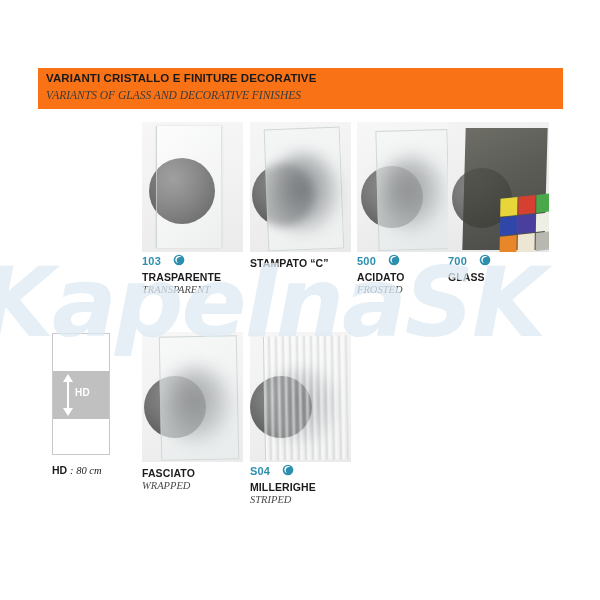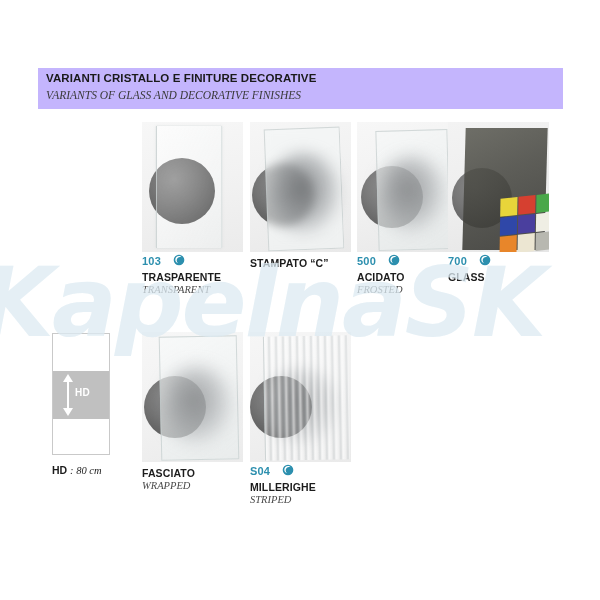--- a/index.html
+++ b/index.html
@@ -44,7 +44,7 @@
     top: 68px;
     width: 525px;
     height: 41px;
-    background: #c4b5fd;
+    background: #f97316;
     z-index: 2;
   }
   #header-title {

